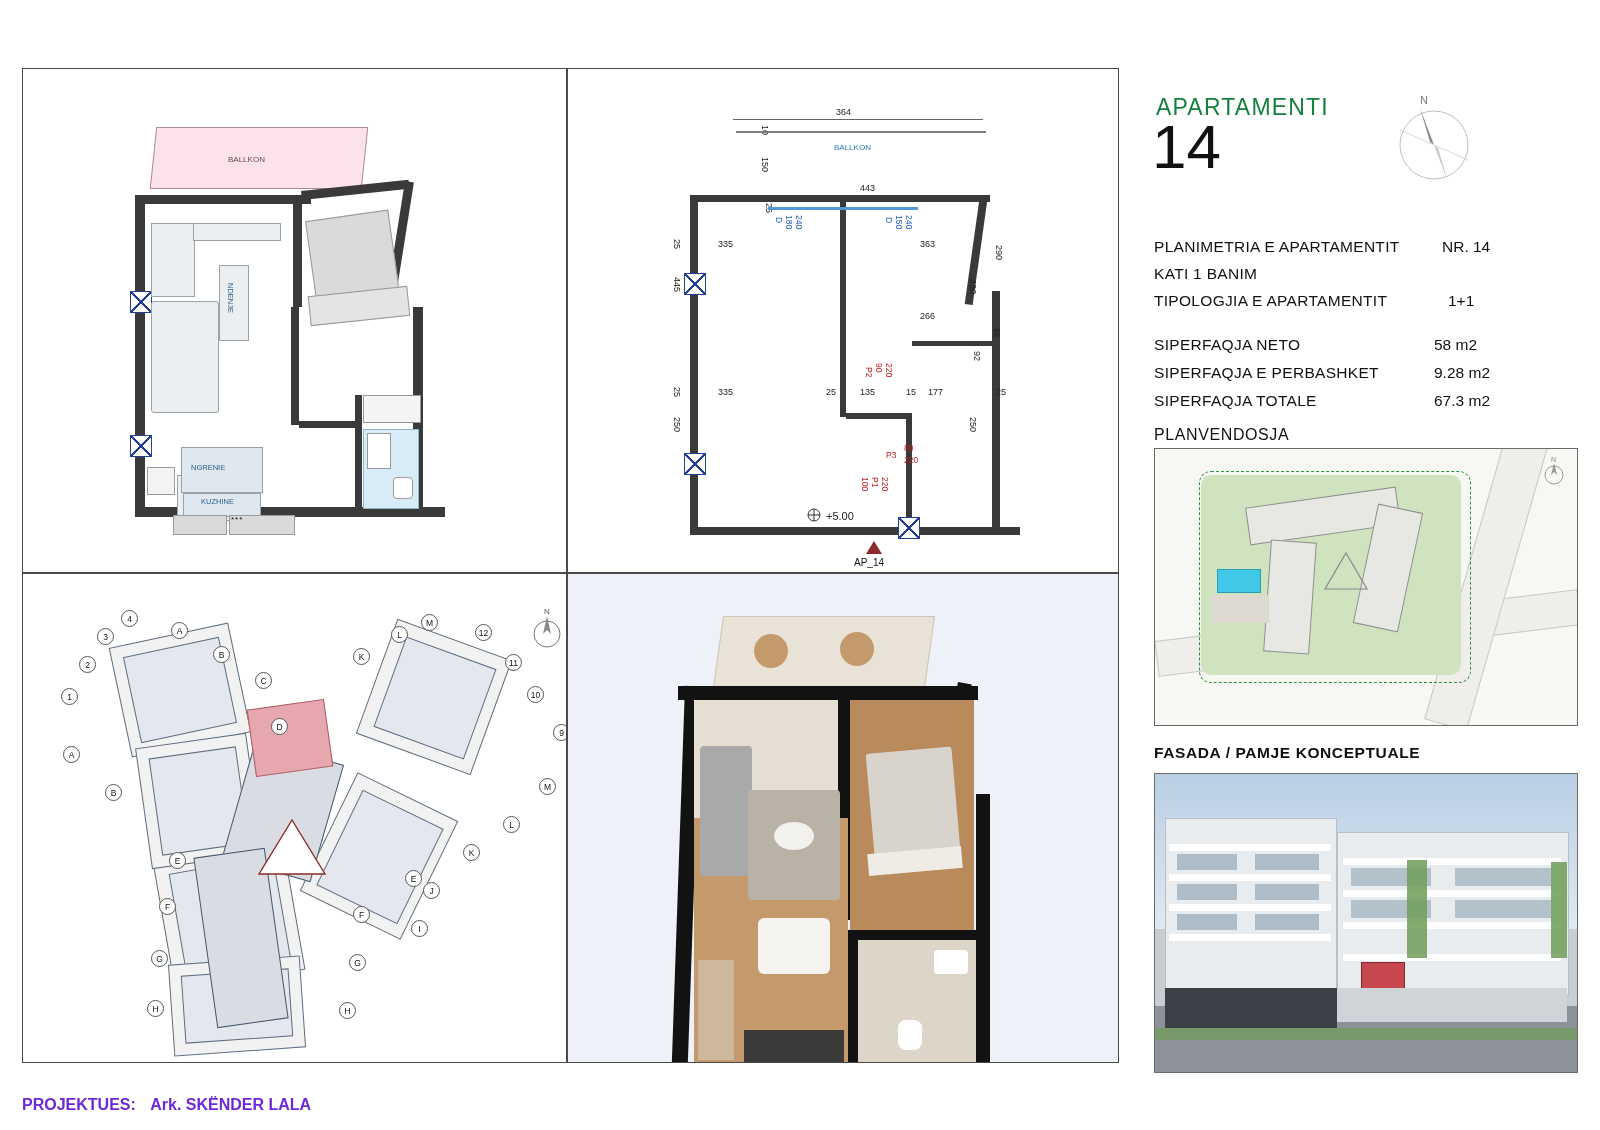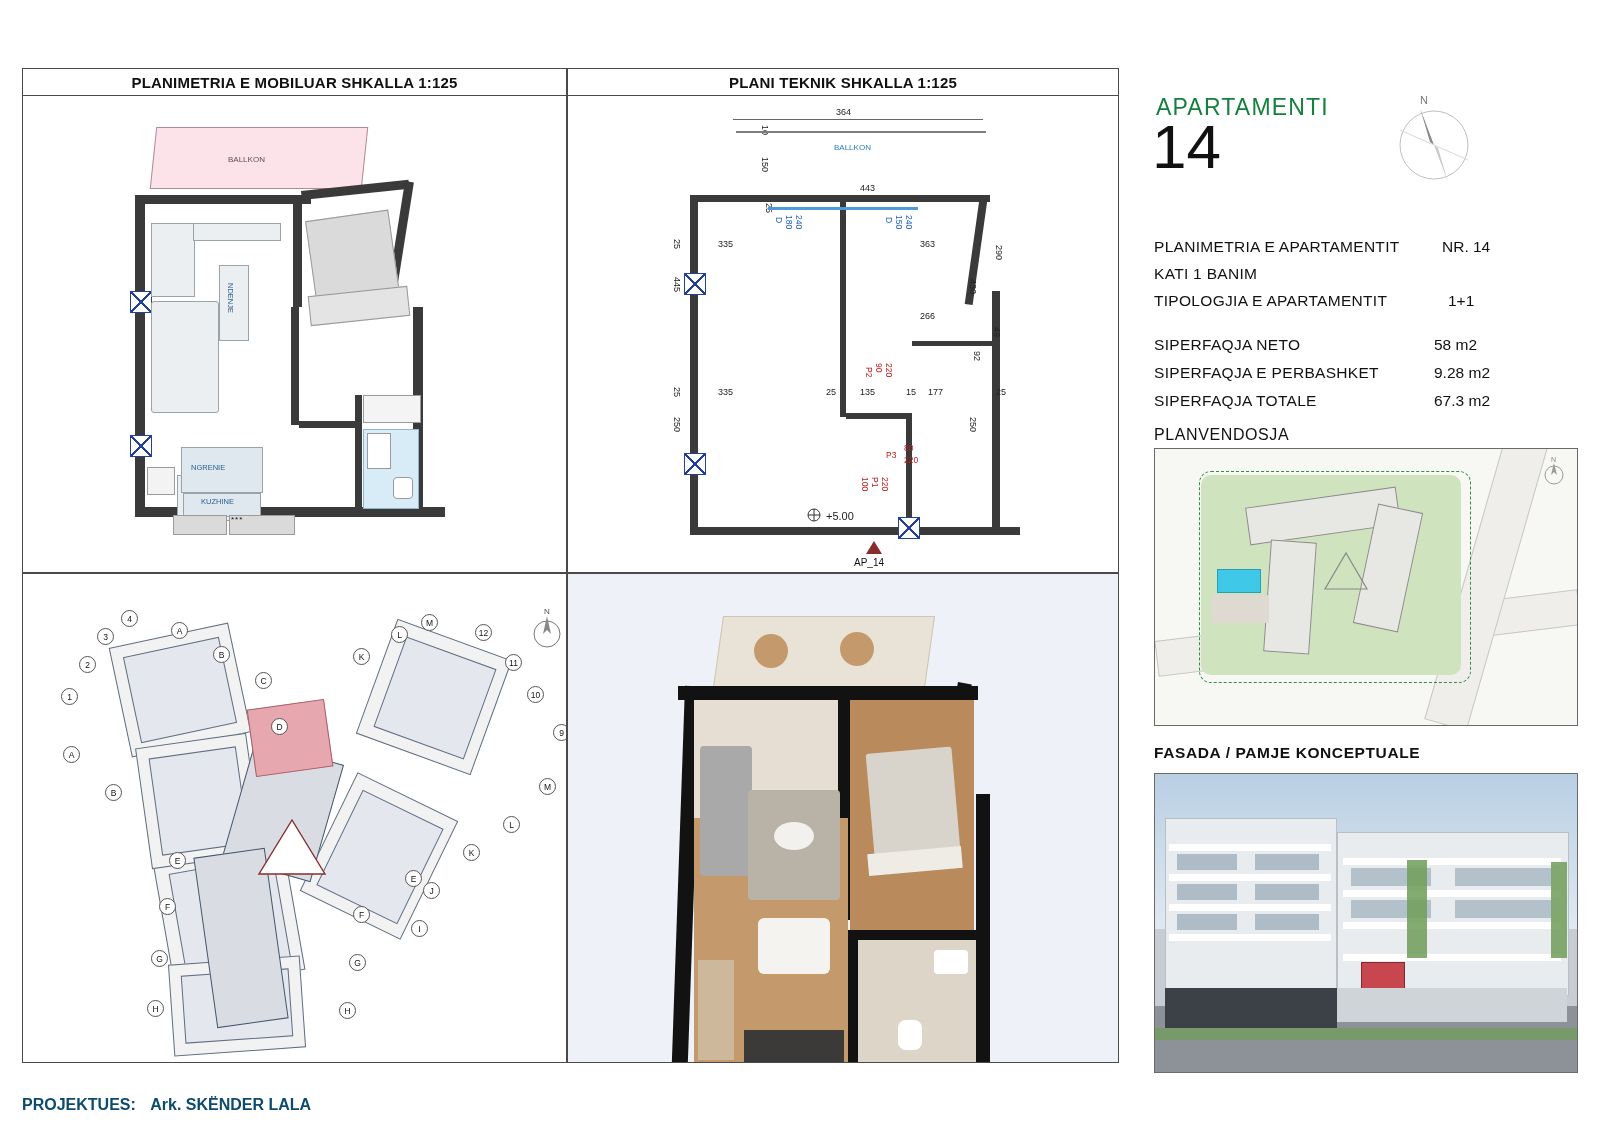--- a/index.html
+++ b/index.html
@@ -117,7 +117,6 @@
 
 
   <div class="panel" id="p-furnished">
-    <div class="panel-hdr">PLANIMETRIA E MOBILUAR   SHKALLA 1:125</div>
     <div class="panel-body">
 
       <div class="balcony" style="left:130px;top:32px;width:210px;height:60px;transform:skewX(-6deg);"></div>

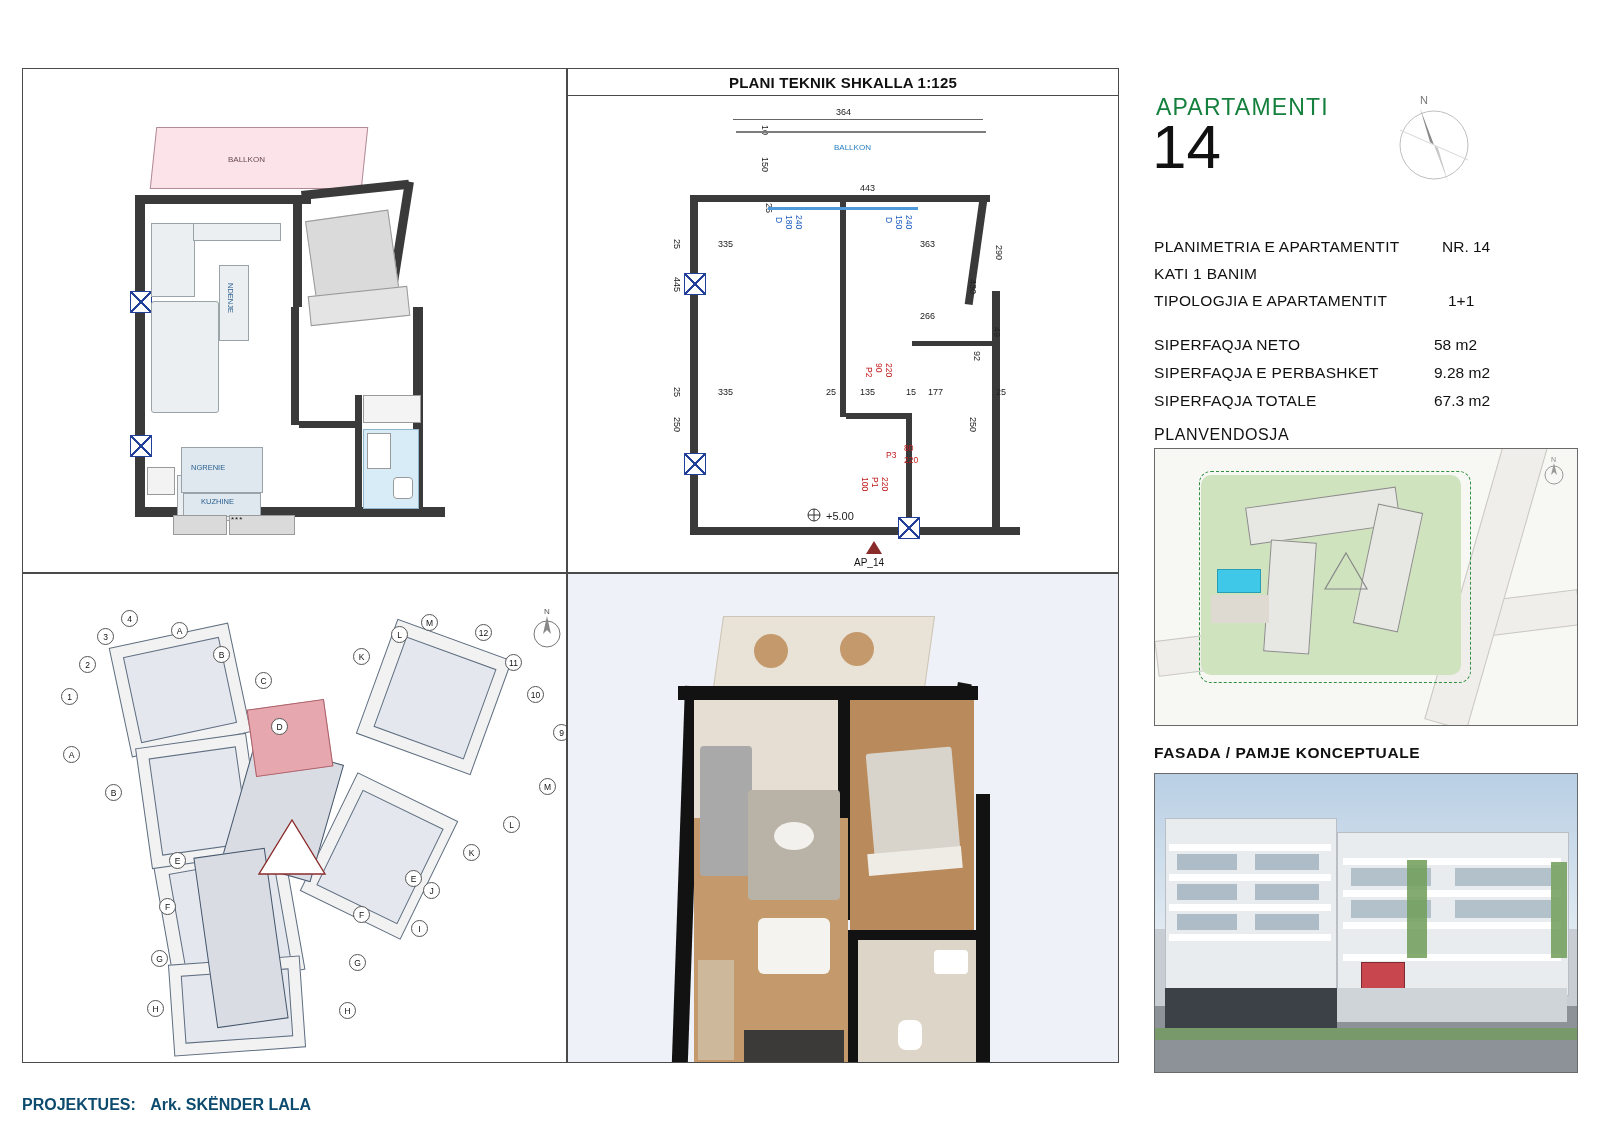--- a/index.html
+++ b/index.html
@@ -163,7 +163,6 @@
   </div>
 
   <div class="panel" id="p-technical">
-    <div class="panel-hdr">PLANI TEKNIK   SHKALLA 1:125</div>
     <div class="panel-body">
 
       <div class="dimline" style="left:165px;top:24px;width:250px;height:1px;"></div>

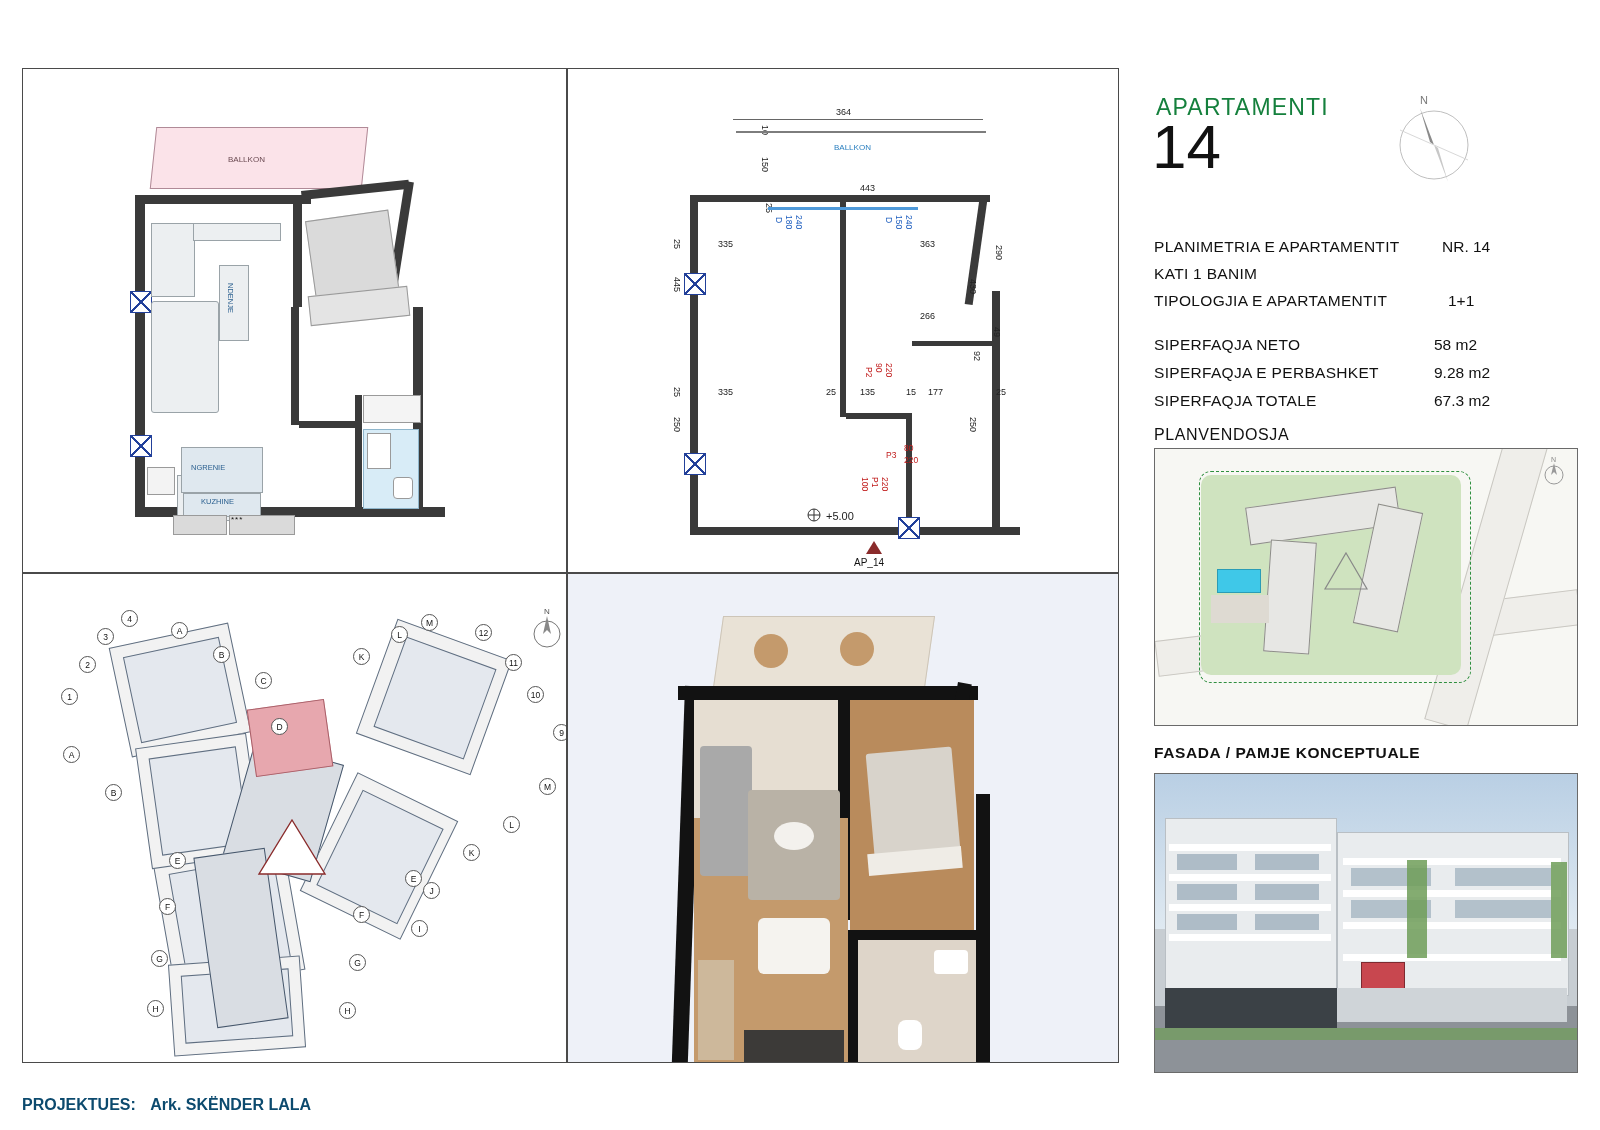--- a/index.html
+++ b/index.html
@@ -21,7 +21,7 @@
   }
   .footer{
     position:absolute;left:22px;top:1096px;
-    font-size:16px;font-weight:700;color:#0c4a6e;
+    font-size:16px;font-weight:700;color:#6d28d9;
   }
   .footer .light{font-weight:700;}
 

